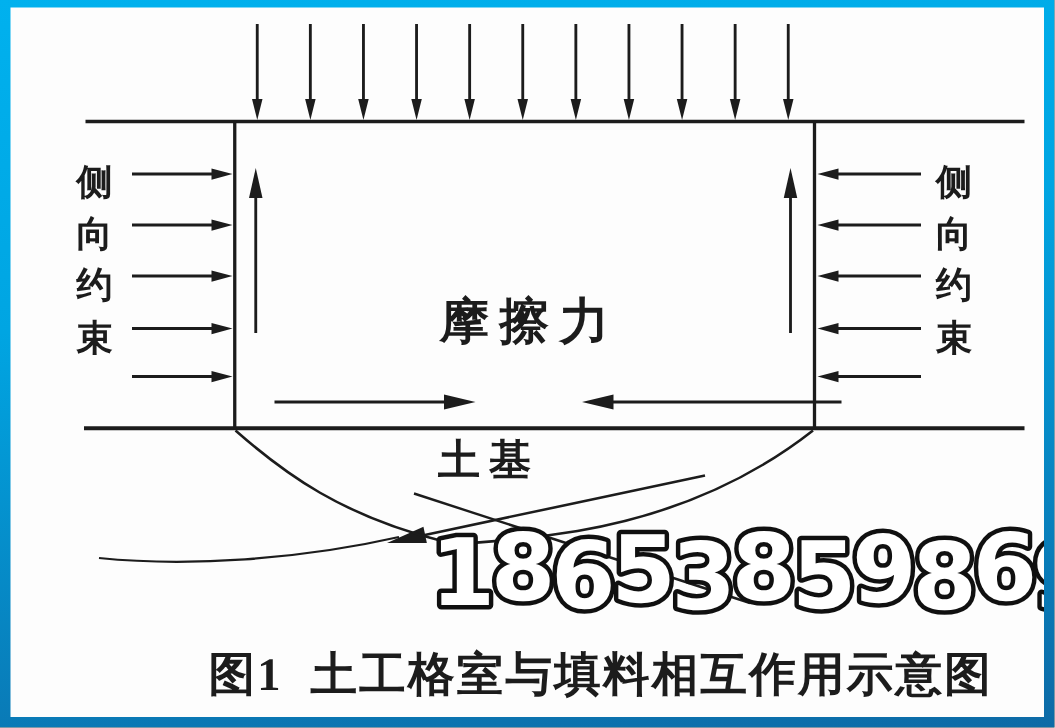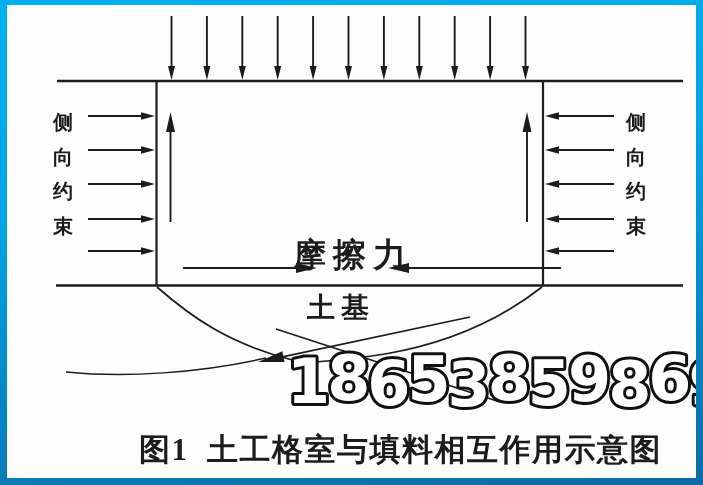--- a/index.html
+++ b/index.html
@@ -22,7 +22,7 @@
     font-weight:bold;line-height:1;white-space:pre;
   }
   .v-label{
-    width:34px;font-size:20px;line-height:34.5px;
+    width:34px;font-size:24px;line-height:34.5px;
     word-break:break-all;white-space:normal;text-align:center;
     letter-spacing:0;
   }

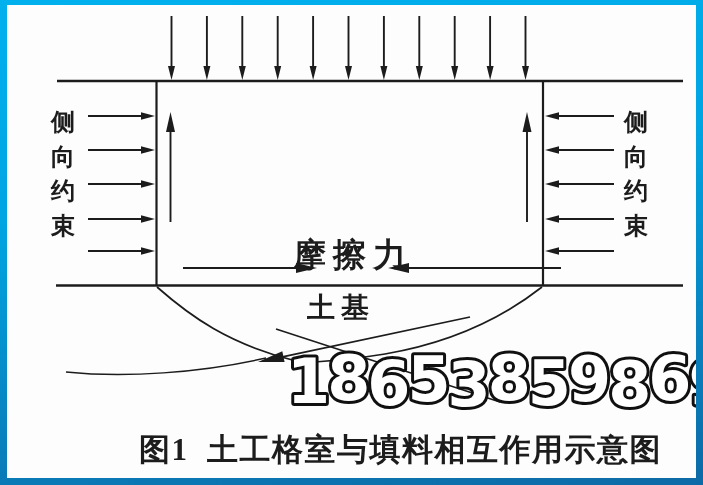--- a/index.html
+++ b/index.html
@@ -125,7 +125,7 @@
 
     <div class="label v-label" style="left:39px;top:100px;">侧向约束</div>
     <div class="label v-label" style="left:612px;top:100px;">侧向约束</div>
-    <div class="label friction-label" style="left:286px;top:194px;margin-top:40px;">摩擦力</div>
+    <div class="label friction-label" style="left:286px;top:194px;">摩擦力</div>
     <div class="label subgrade-label" style="left:300px;top:289px;">土基</div>
     <div class="label caption" style="left:100px;top:429px;margin-left:32px;">图1  土工格室与填料相互作用示意图</div>
   </div>

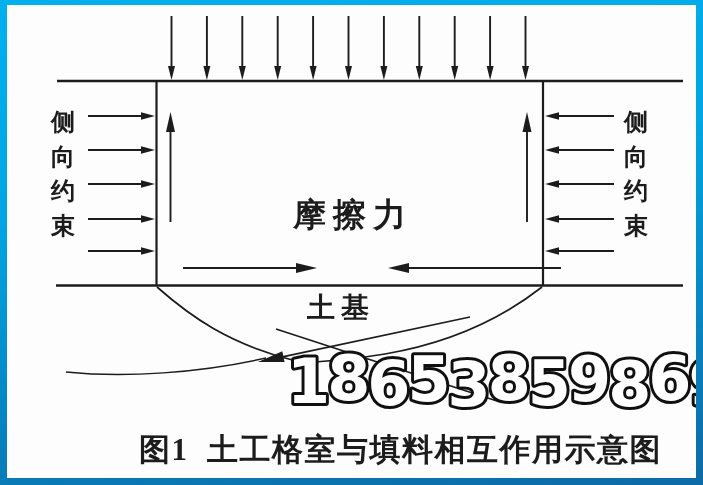--- a/index.html
+++ b/index.html
@@ -126,7 +126,7 @@
     <div class="label v-label" style="left:39px;top:100px;">侧向约束</div>
     <div class="label v-label" style="left:612px;top:100px;">侧向约束</div>
     <div class="label friction-label" style="left:286px;top:194px;">摩擦力</div>
-    <div class="label subgrade-label" style="left:300px;top:289px;">土基</div>
+    <div class="label subgrade-label" style="left:285px;top:289px;">土基</div>
     <div class="label caption" style="left:100px;top:429px;margin-left:32px;">图1  土工格室与填料相互作用示意图</div>
   </div>
 </div>

